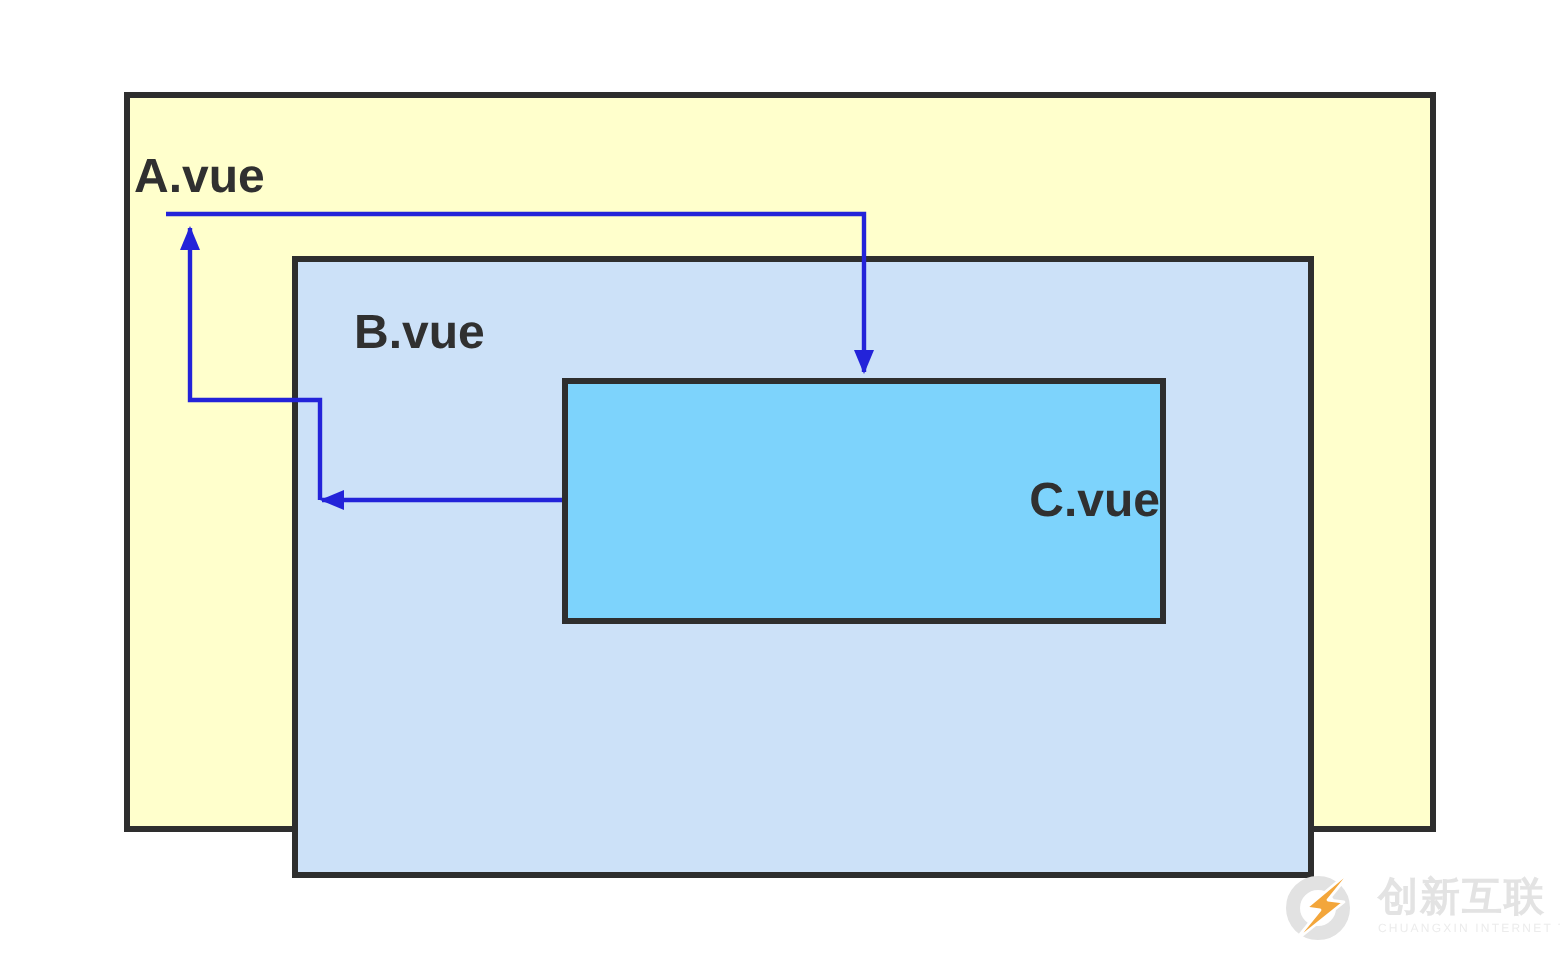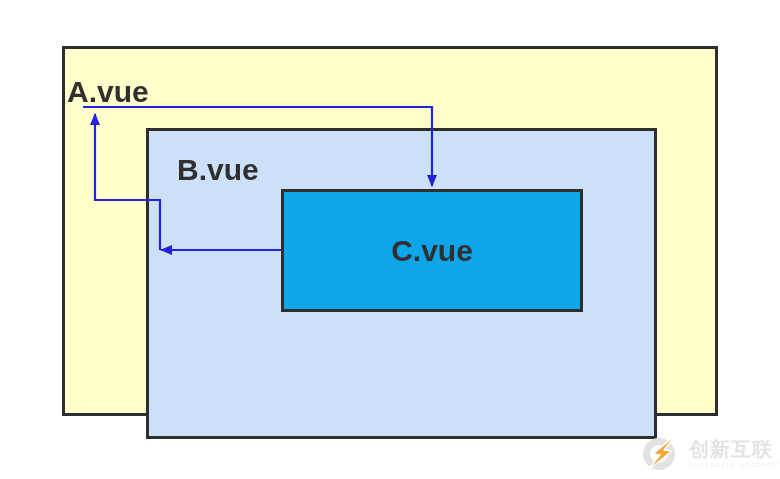--- a/index.html
+++ b/index.html
@@ -28,7 +28,7 @@
     display: flex; align-items: center; justify-content: center;
   }
   .node-label {
-    color: #303030; font-weight: bold; font-size: 30px;
+    color: #303030; font-weight: bold; font-size: 24px;
     line-height: 1; letter-spacing: 0px; white-space: nowrap;
   }
   .label-a { position: absolute; left: 2px; top: 28px; }

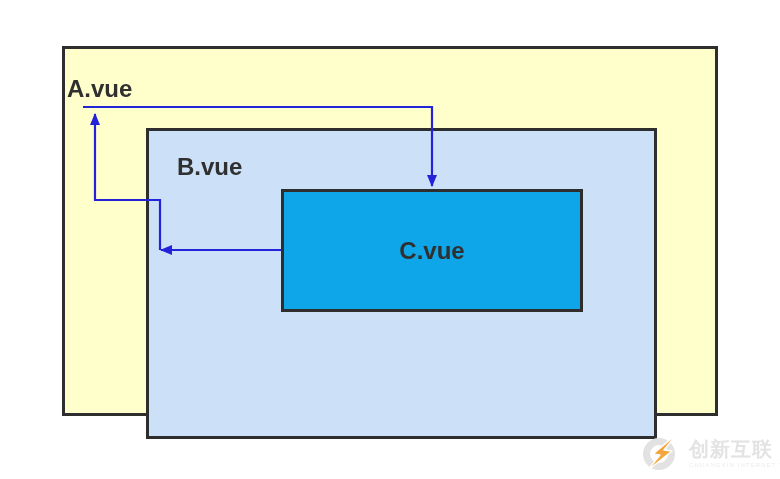--- a/index.html
+++ b/index.html
@@ -24,8 +24,8 @@
   }
   .box-c {
     left: 132px; top: 58px; width: 302px; height: 123px;
-    background: #0ea5e9;
-    display: flex; align-items: center; justify-content: center;
+    background: #7dd3fc;
+    display: flex; align-items: center; justify-content: flex-end;
   }
   .node-label {
     color: #303030; font-weight: bold; font-size: 24px;

